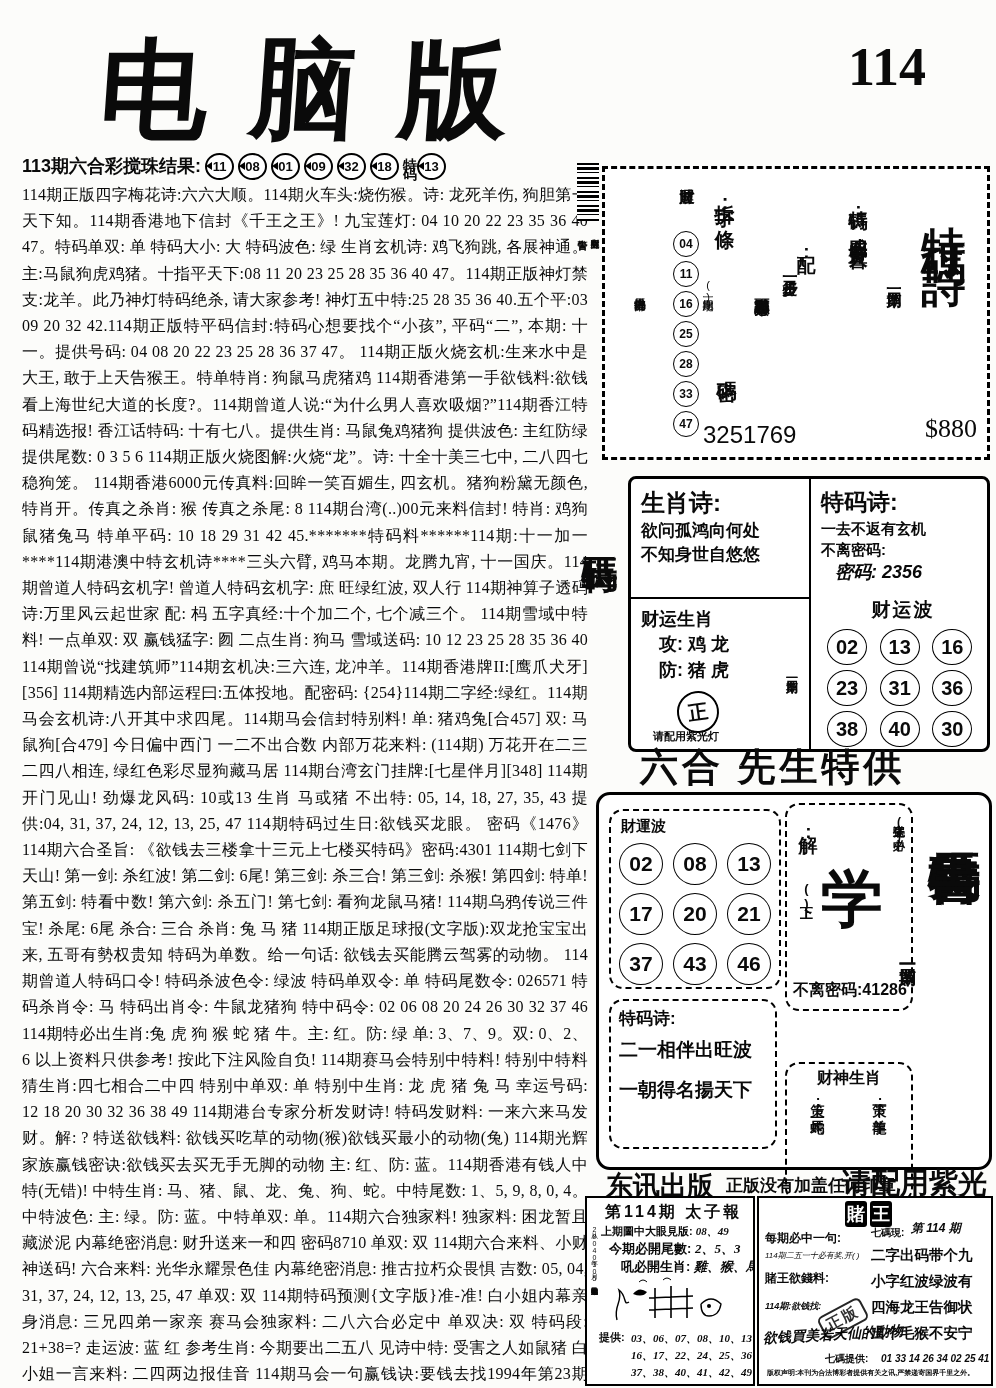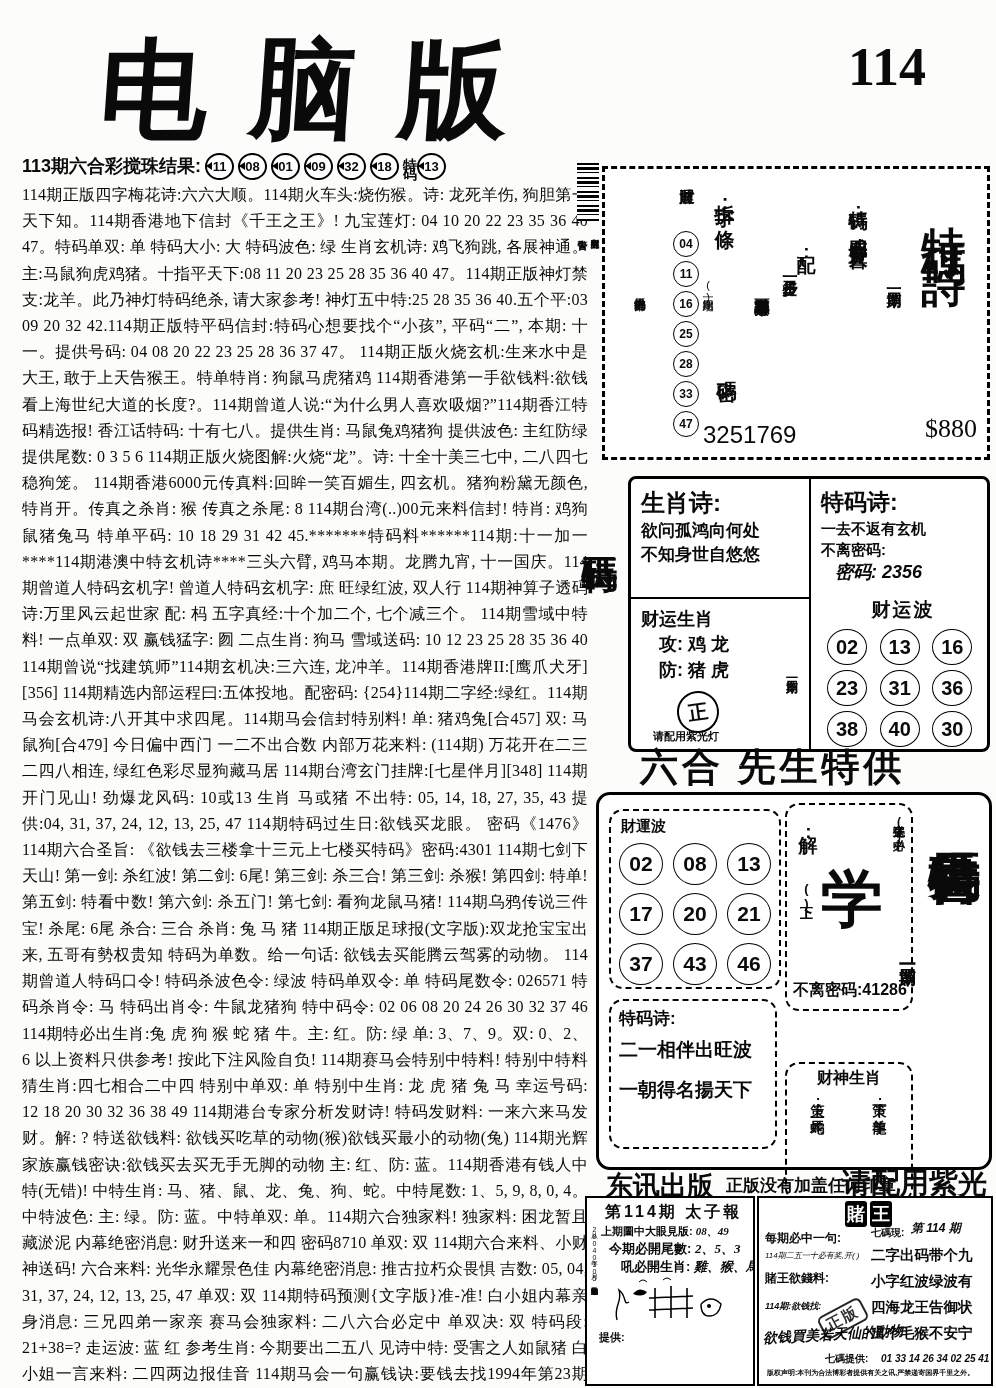--- a/index.html
+++ b/index.html
@@ -307,6 +307,11 @@
       <path d="M30 6 q4 -4 8 0 M54 4 q4 -4 8 0" stroke="#000" fill="none" stroke-width="1"></path>
     </svg>
     <div class="b4-tigong">提供:</div>
+    <div class="b4-tigong-lines">
+      <div>03、06、07、08、10、13</div>
+      <div>16、17、22、24、25、36</div>
+      <div>37、38、40、41、42、49</div>
+    </div>
   </div>
 
   <div class="box5">

